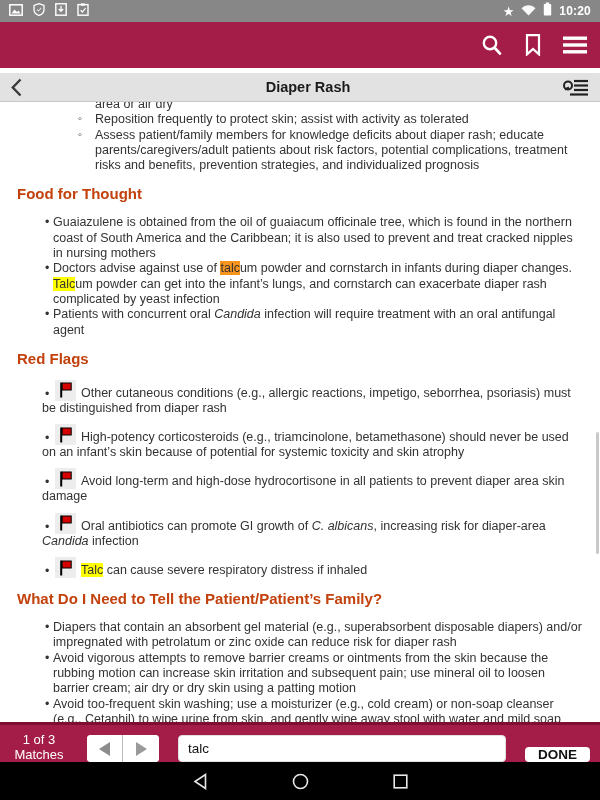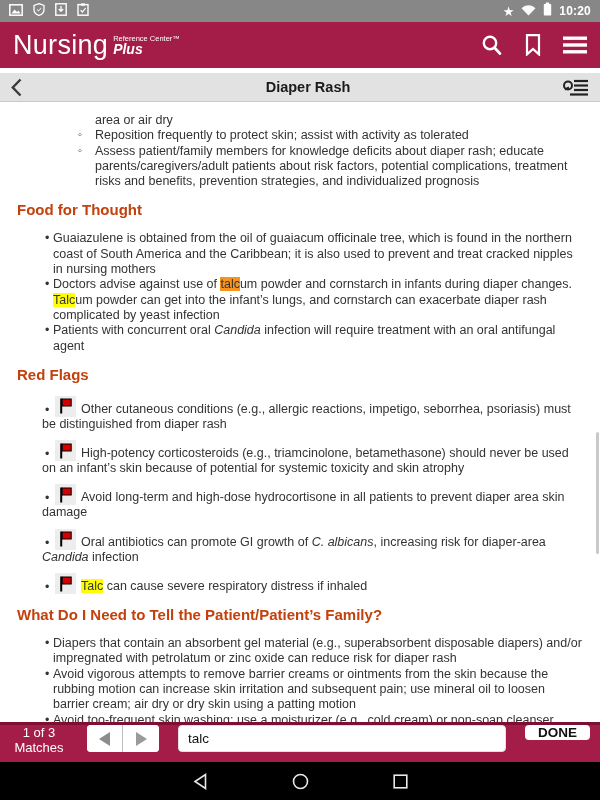--- a/index.html
+++ b/index.html
@@ -123,13 +123,6 @@
   </div>
 
   <div class="app-header">
-    <div class="logo">
-      <span class="logo-nursing">Nursing</span>
-      <span class="logo-stack">
-        <span class="logo-rc">Reference Center™</span>
-        <span class="logo-plus">Plus</span>
-      </span>
-    </div>
     <div class="header-icons">
       <span class="hicon">
         <svg width="23" height="23" viewBox="0 0 23 23">

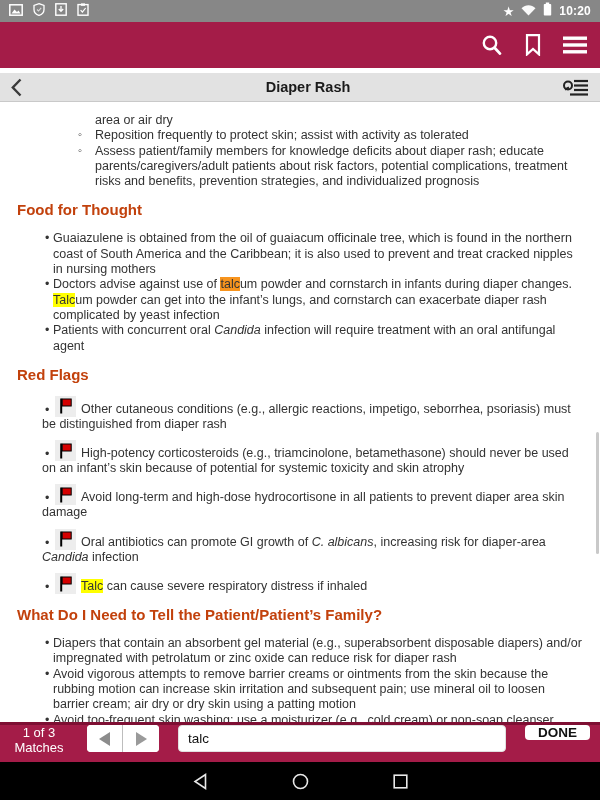--- a/index.html
+++ b/index.html
@@ -34,7 +34,7 @@
 
   
   .content { position:absolute; top:102px; bottom:38px; left:0; right:0; background:#fff; overflow:hidden;
-             font-size:12.5px; line-height:15.3px; color:#333; padding:16px 17px; }
+             font-size:12.5px; line-height:15.3px; color:#333; padding:0 17px; }
   .h { font-size:15px; font-weight:700; color:#c2410c; margin:12px 0 12px 0; line-height:18px; }
   .cont2 { padding-left:78px; margin-top:-5px; }
   .li1 { position:relative; padding-left:36px; }

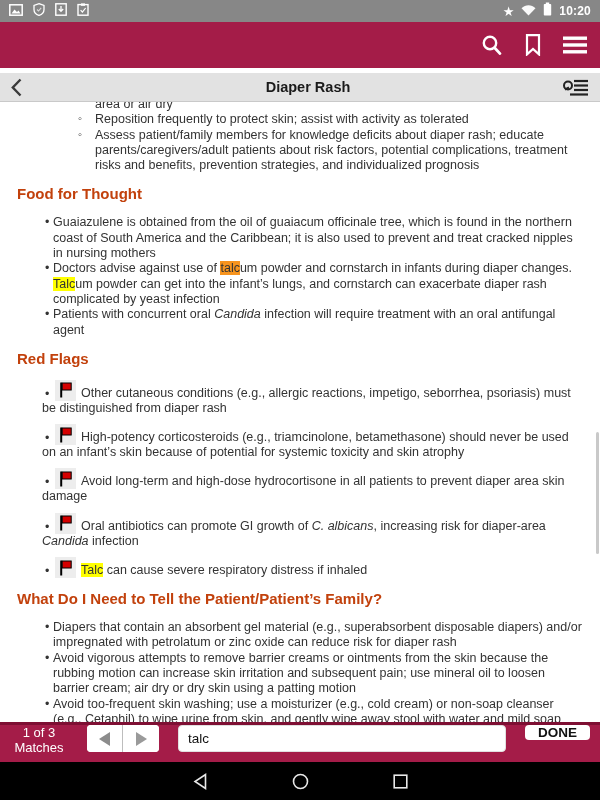--- a/index.html
+++ b/index.html
@@ -54,7 +54,7 @@
 
   
   .search-bar { position:absolute; left:0; right:0; bottom:38px; height:40px; background:#A41C48;
-                border-top:3px solid #7E0F33; display:flex; align-items:flex-start; padding:0 10px; gap:19px; }
+                border-top:3px solid #7E0F33; display:flex; align-items:flex-end; padding:0 10px; gap:19px; }
   .matches { color:#fff; font-size:13px; line-height:15px; text-align:center; min-width:58px; }
   .nav-group { display:flex; background:#fff; border-radius:4px; height:27px; overflow:hidden; }
   .nav-btn { width:36px; display:flex; align-items:center; justify-content:center; cursor:pointer; background:#fff; border:none; }

